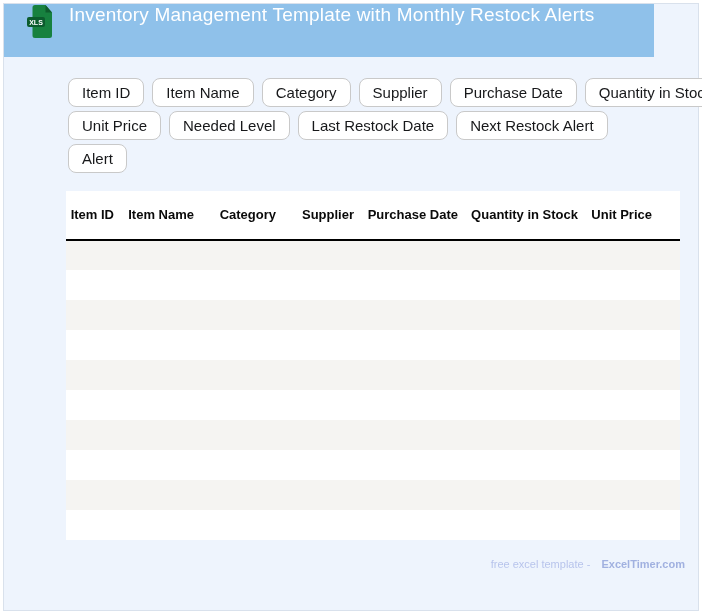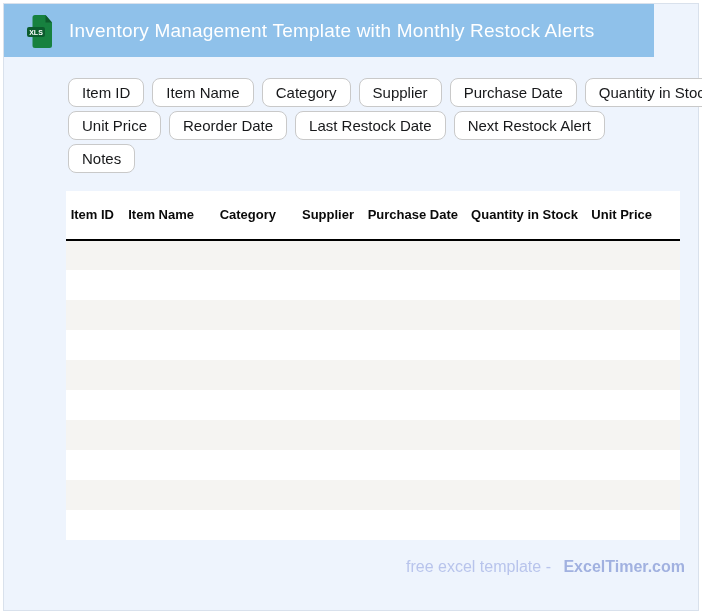--- a/index.html
+++ b/index.html
@@ -24,7 +24,7 @@
     width: 650px; height: 53px;
     background: #8fc1ea;
     display: flex;
-    align-items: center;
+    align-items: flex-start;
     padding-left: 23px;
   }
   .file-icon { width: 26px; height: 34px; flex: 0 0 auto; }

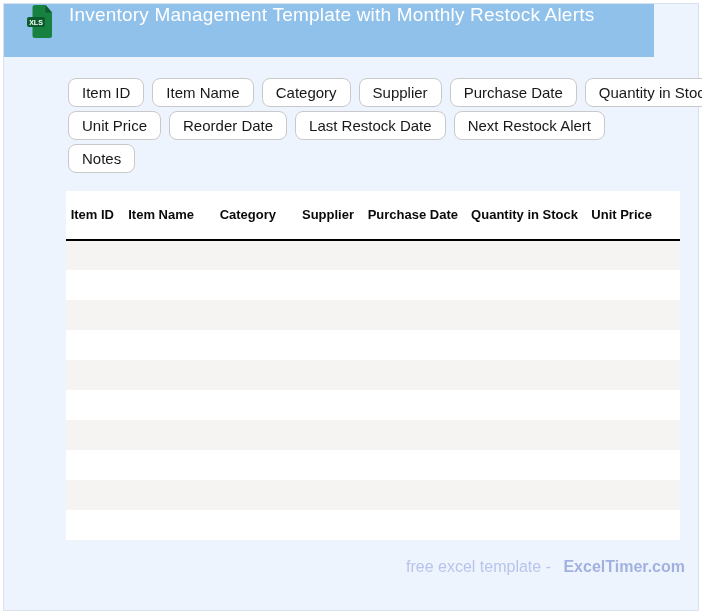--- a/index.html
+++ b/index.html
@@ -118,7 +118,7 @@
     </div>
     <div class="chip-row">
       <span class="chip">Unit Price</span>
-      <span class="chip">Reorder Date</span>
+      <span class="chip">Needed Level</span>
       <span class="chip">Last Restock Date</span>
       <span class="chip">Next Restock Alert</span>
     </div>

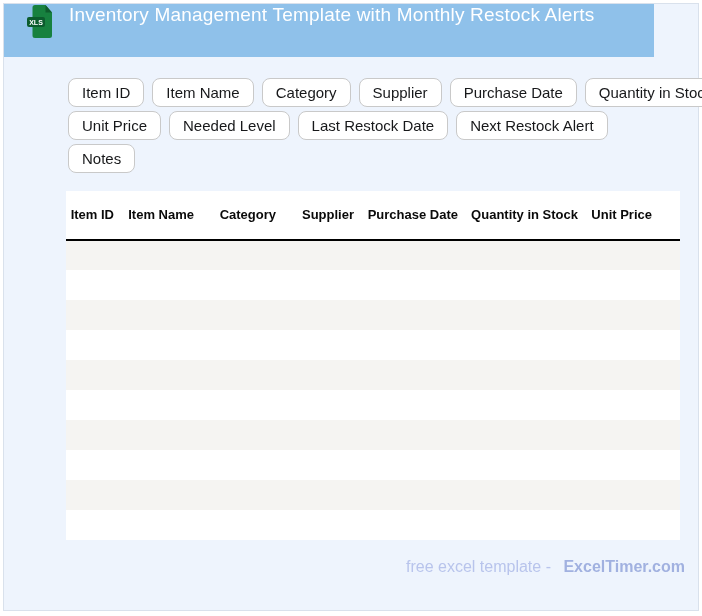--- a/index.html
+++ b/index.html
@@ -123,7 +123,7 @@
       <span class="chip">Next Restock Alert</span>
     </div>
     <div class="chip-row">
-      <span class="chip">Notes</span>
+      <span class="chip">Alert</span>
     </div>
   </div>
 

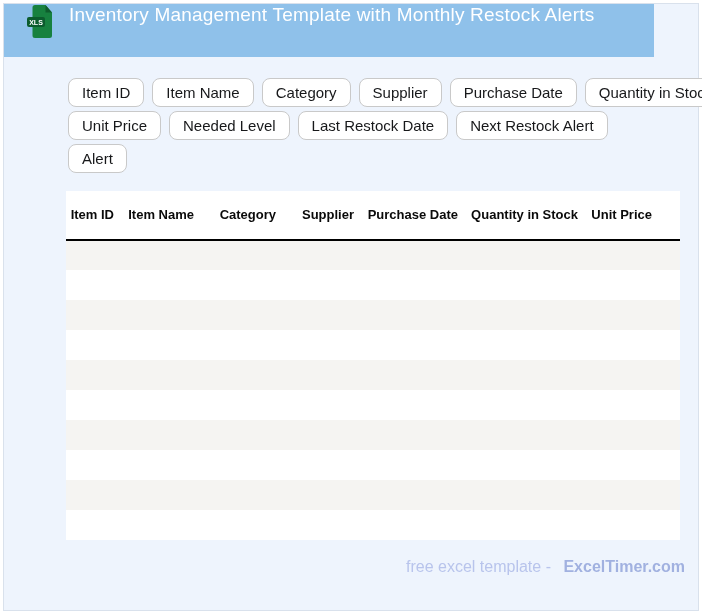--- a/index.html
+++ b/index.html
@@ -86,7 +86,7 @@
   .footer {
     position: absolute;
     top: 554px; right: 13px;
-    font-size: 16px;
+    font-size: 11px;
     white-space: nowrap;
   }
   .footer-label { color: #b8c4ec; font-weight: 400; }

